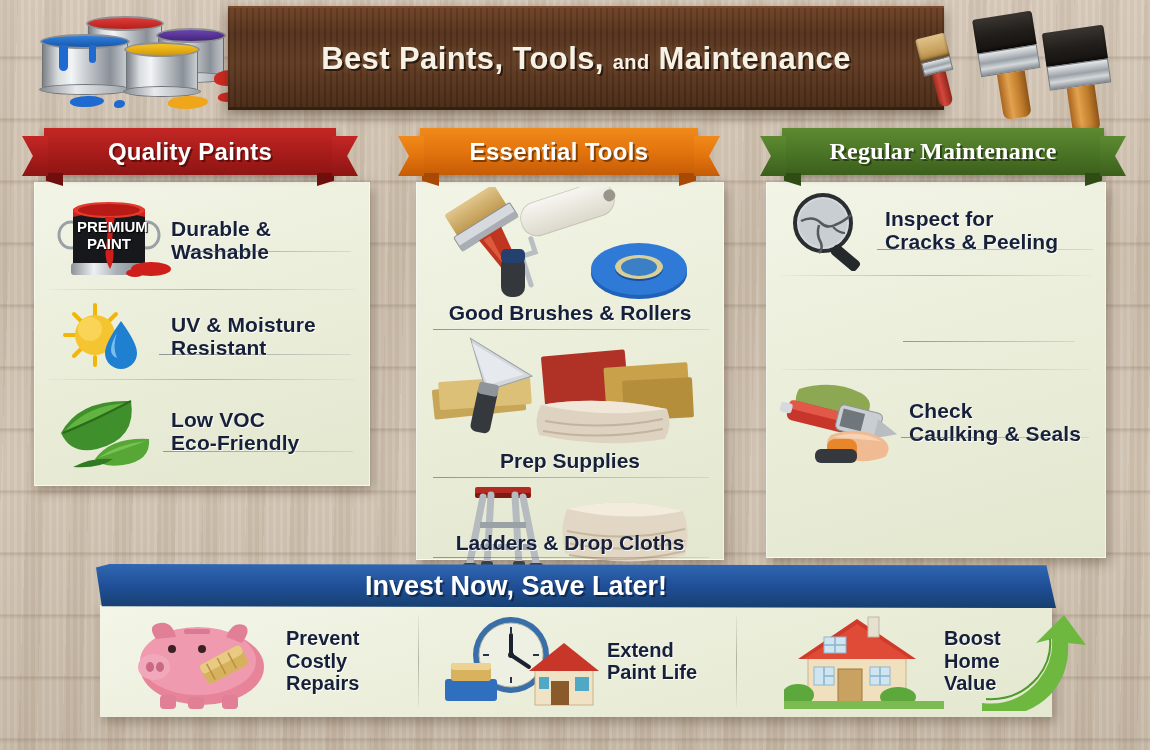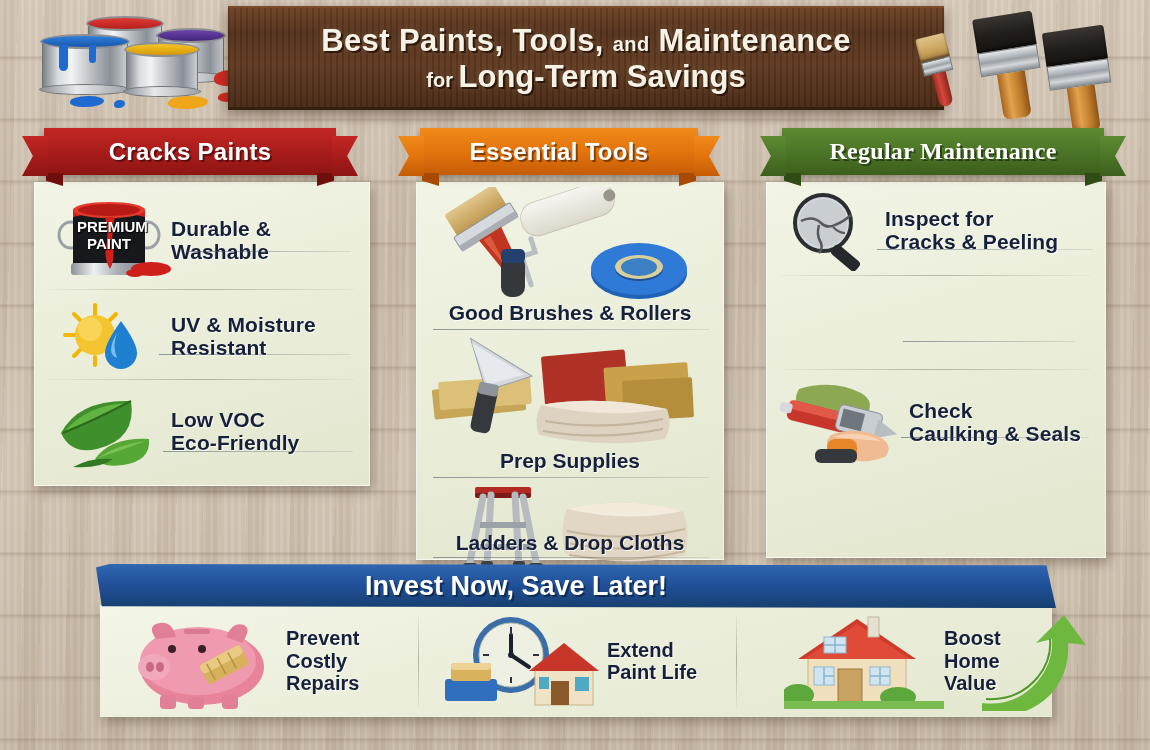--- a/index.html
+++ b/index.html
@@ -244,9 +244,6 @@
     <div class="title-wrap">
       <div class="title-line1">
         <span>Best Paints, Tools, </span><span class="small">and</span><span> Maintenance</span>
-      </div>
-      <div class="title-line2">
-        <span class="small">for </span><span>Long-Term Savings</span>
       </div>
     </div>
 

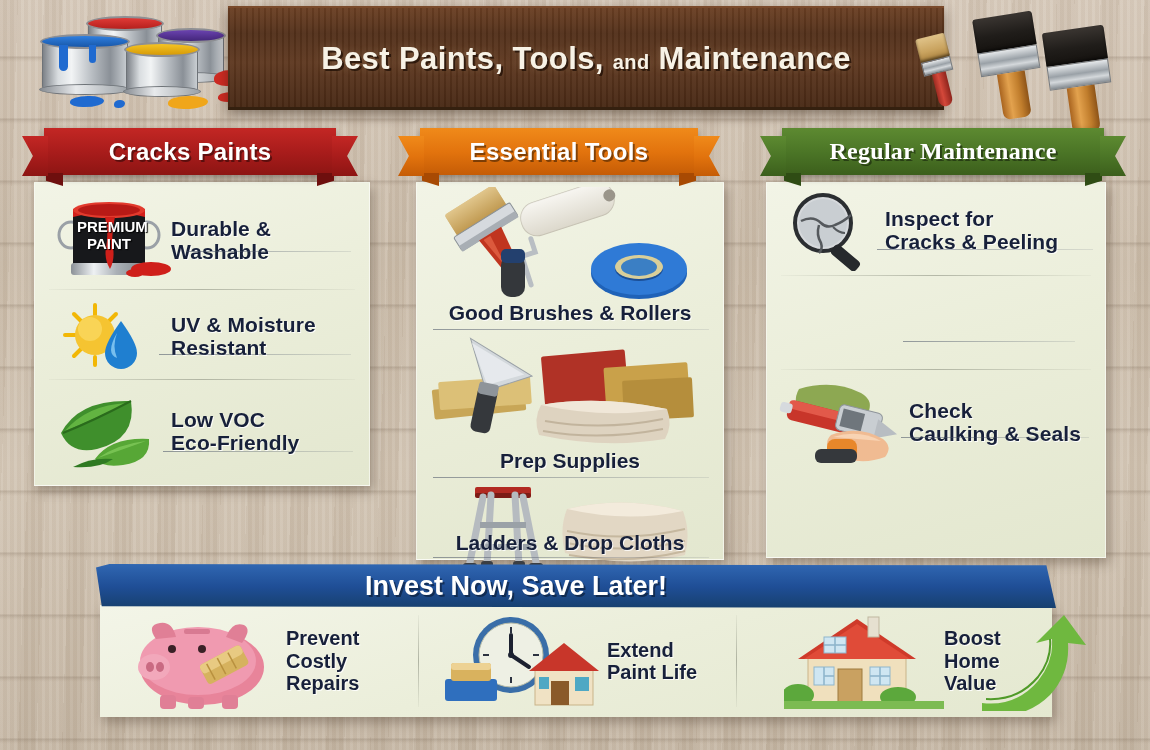--- a/index.html
+++ b/index.html
@@ -272,7 +272,7 @@
     <div class="body">
       <div class="fold-l"></div>
       <div class="fold-r"></div>
-      <span class="label">Cracks Paints</span>
+      <span class="label">Quality Paints</span>
     </div>
   </div>
 

